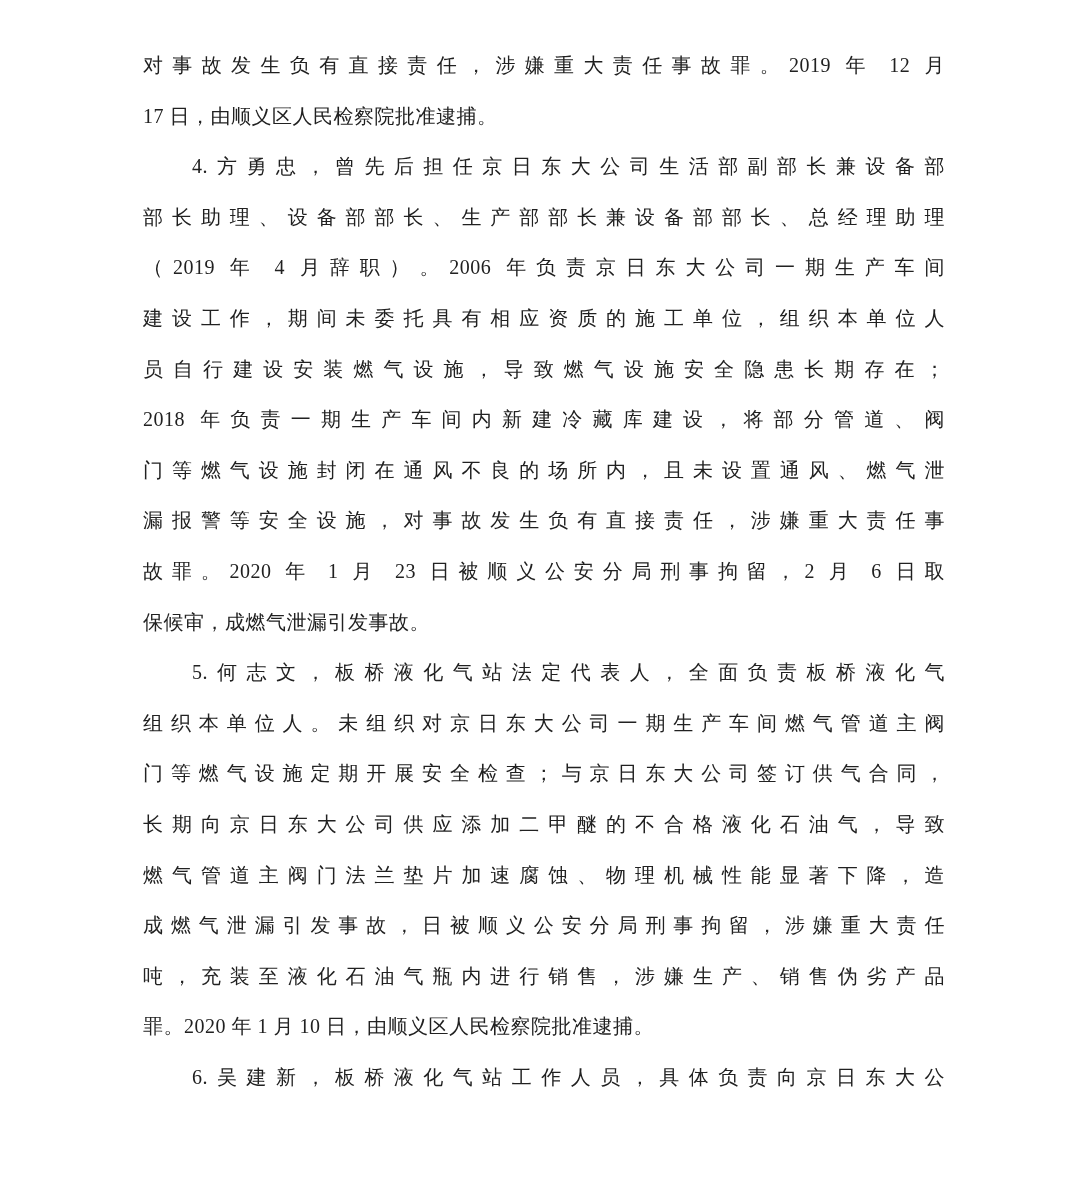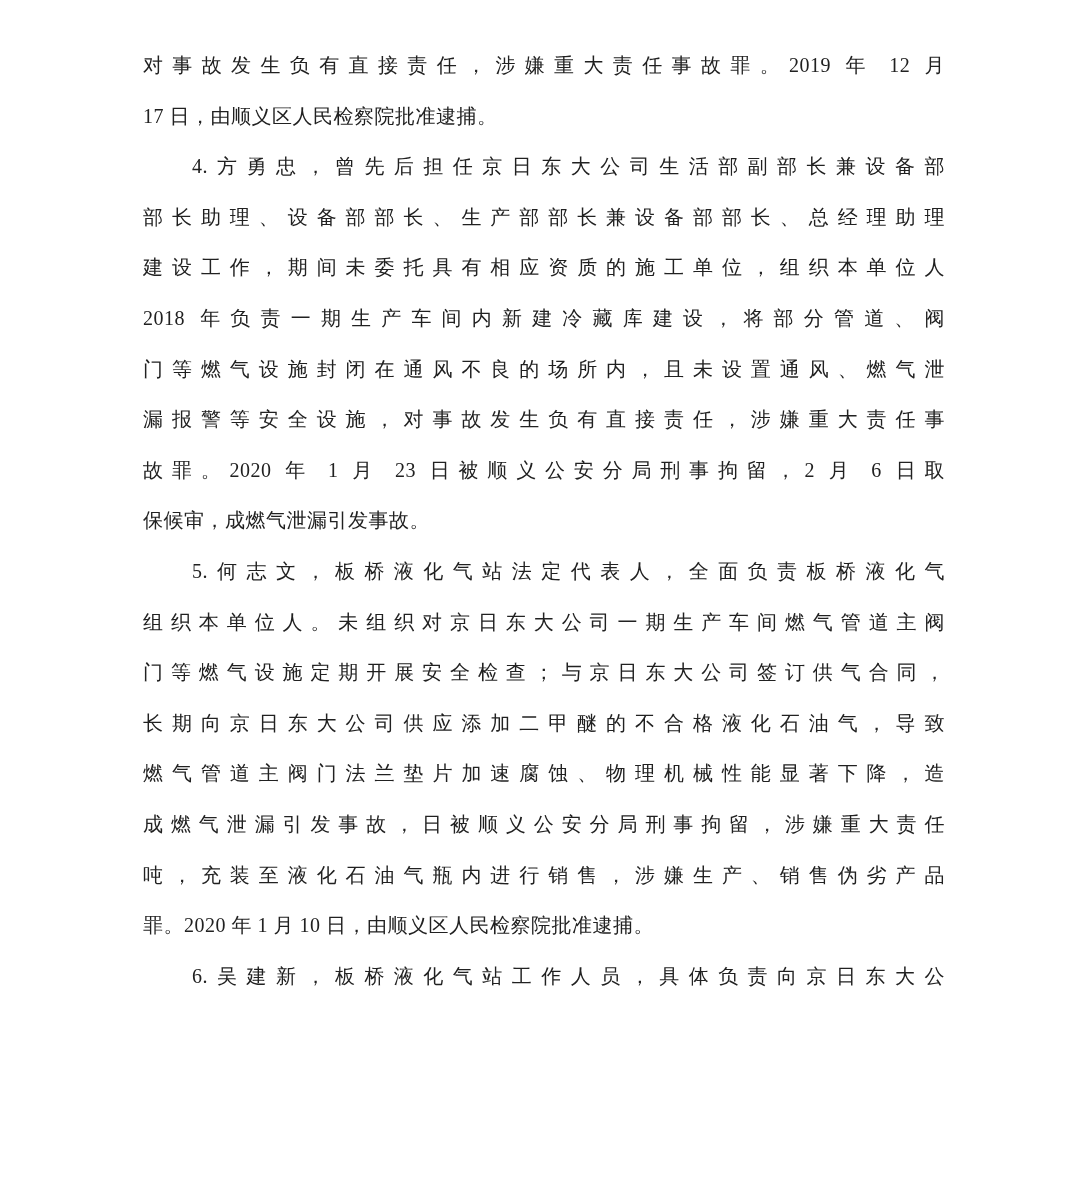--- a/index.html
+++ b/index.html
@@ -48,6 +48,7 @@
     <div class="line para-end">17 日，由顺义区人民检察院批准逮捕。</div>
     <div class="line indent">4.方勇忠，曾先后担任京日东大公司生活部副部长兼设备部</div>
     <div class="line">部长助理、设备部部长、生产部部长兼设备部部长、总经理助理</div>
+    <div class="line">（2019 年 4 月辞职）。2006 年负责京日东大公司一期生产车间</div>
     <div class="line">建设工作，期间未委托具有相应资质的施工单位，组织本单位人</div>
     <div class="line">2018 年负责一期生产车间内新建冷藏库建设，将部分管道、阀</div>
     <div class="line">门等燃气设施封闭在通风不良的场所内，且未设置通风、燃气泄</div>

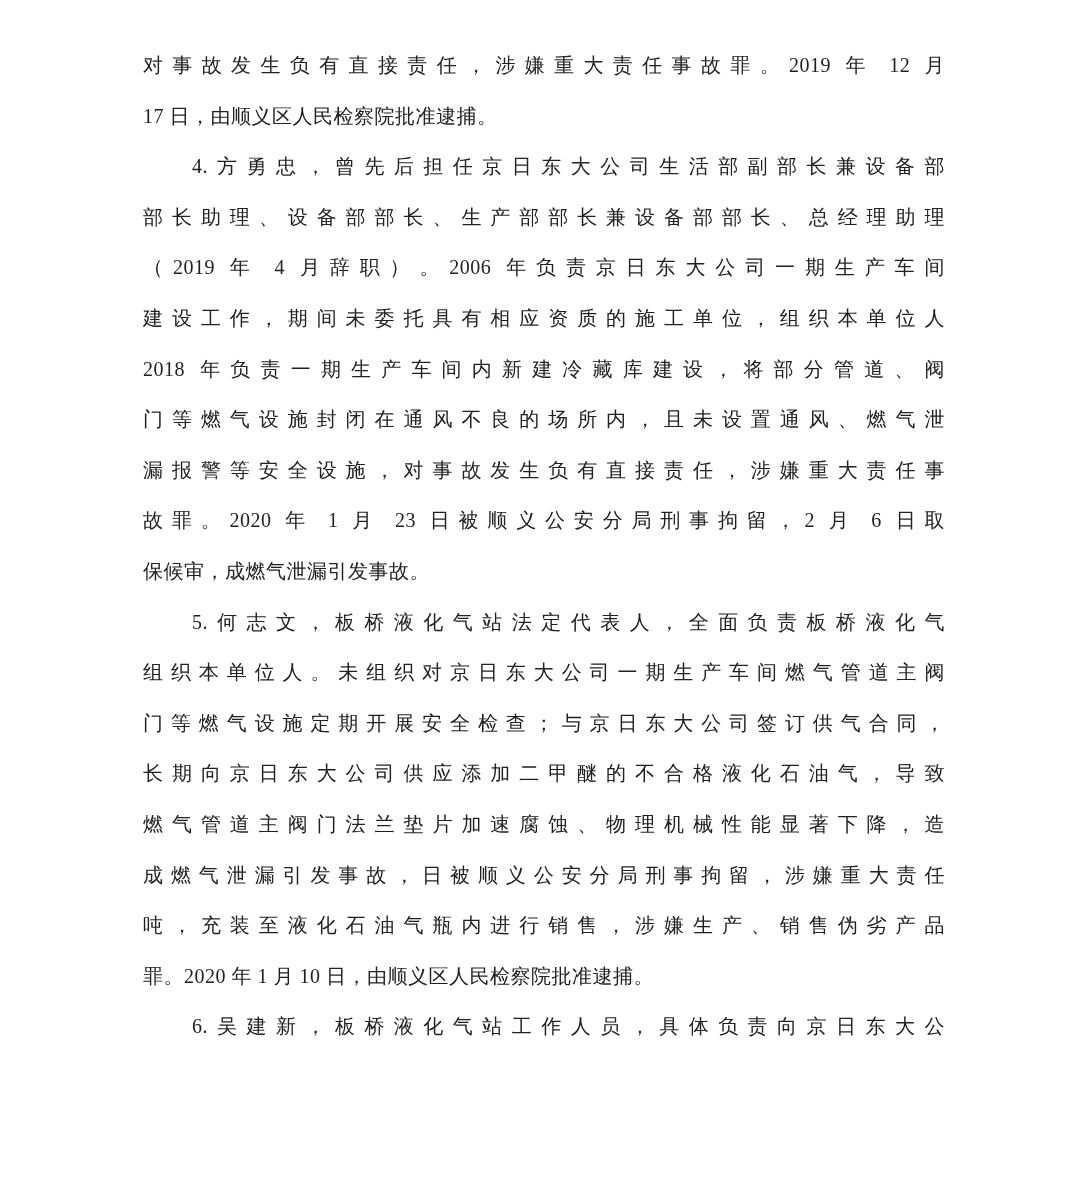--- a/index.html
+++ b/index.html
@@ -50,6 +50,7 @@
     <div class="line">部长助理、设备部部长、生产部部长兼设备部部长、总经理助理</div>
     <div class="line">（2019 年 4 月辞职）。2006 年负责京日东大公司一期生产车间</div>
     <div class="line">建设工作，期间未委托具有相应资质的施工单位，组织本单位人</div>
+    <div class="line">员自行建设安装燃气设施，导致燃气设施安全隐患长期存在；</div>
     <div class="line">2018 年负责一期生产车间内新建冷藏库建设，将部分管道、阀</div>
     <div class="line">门等燃气设施封闭在通风不良的场所内，且未设置通风、燃气泄</div>
     <div class="line">漏报警等安全设施，对事故发生负有直接责任，涉嫌重大责任事</div>

